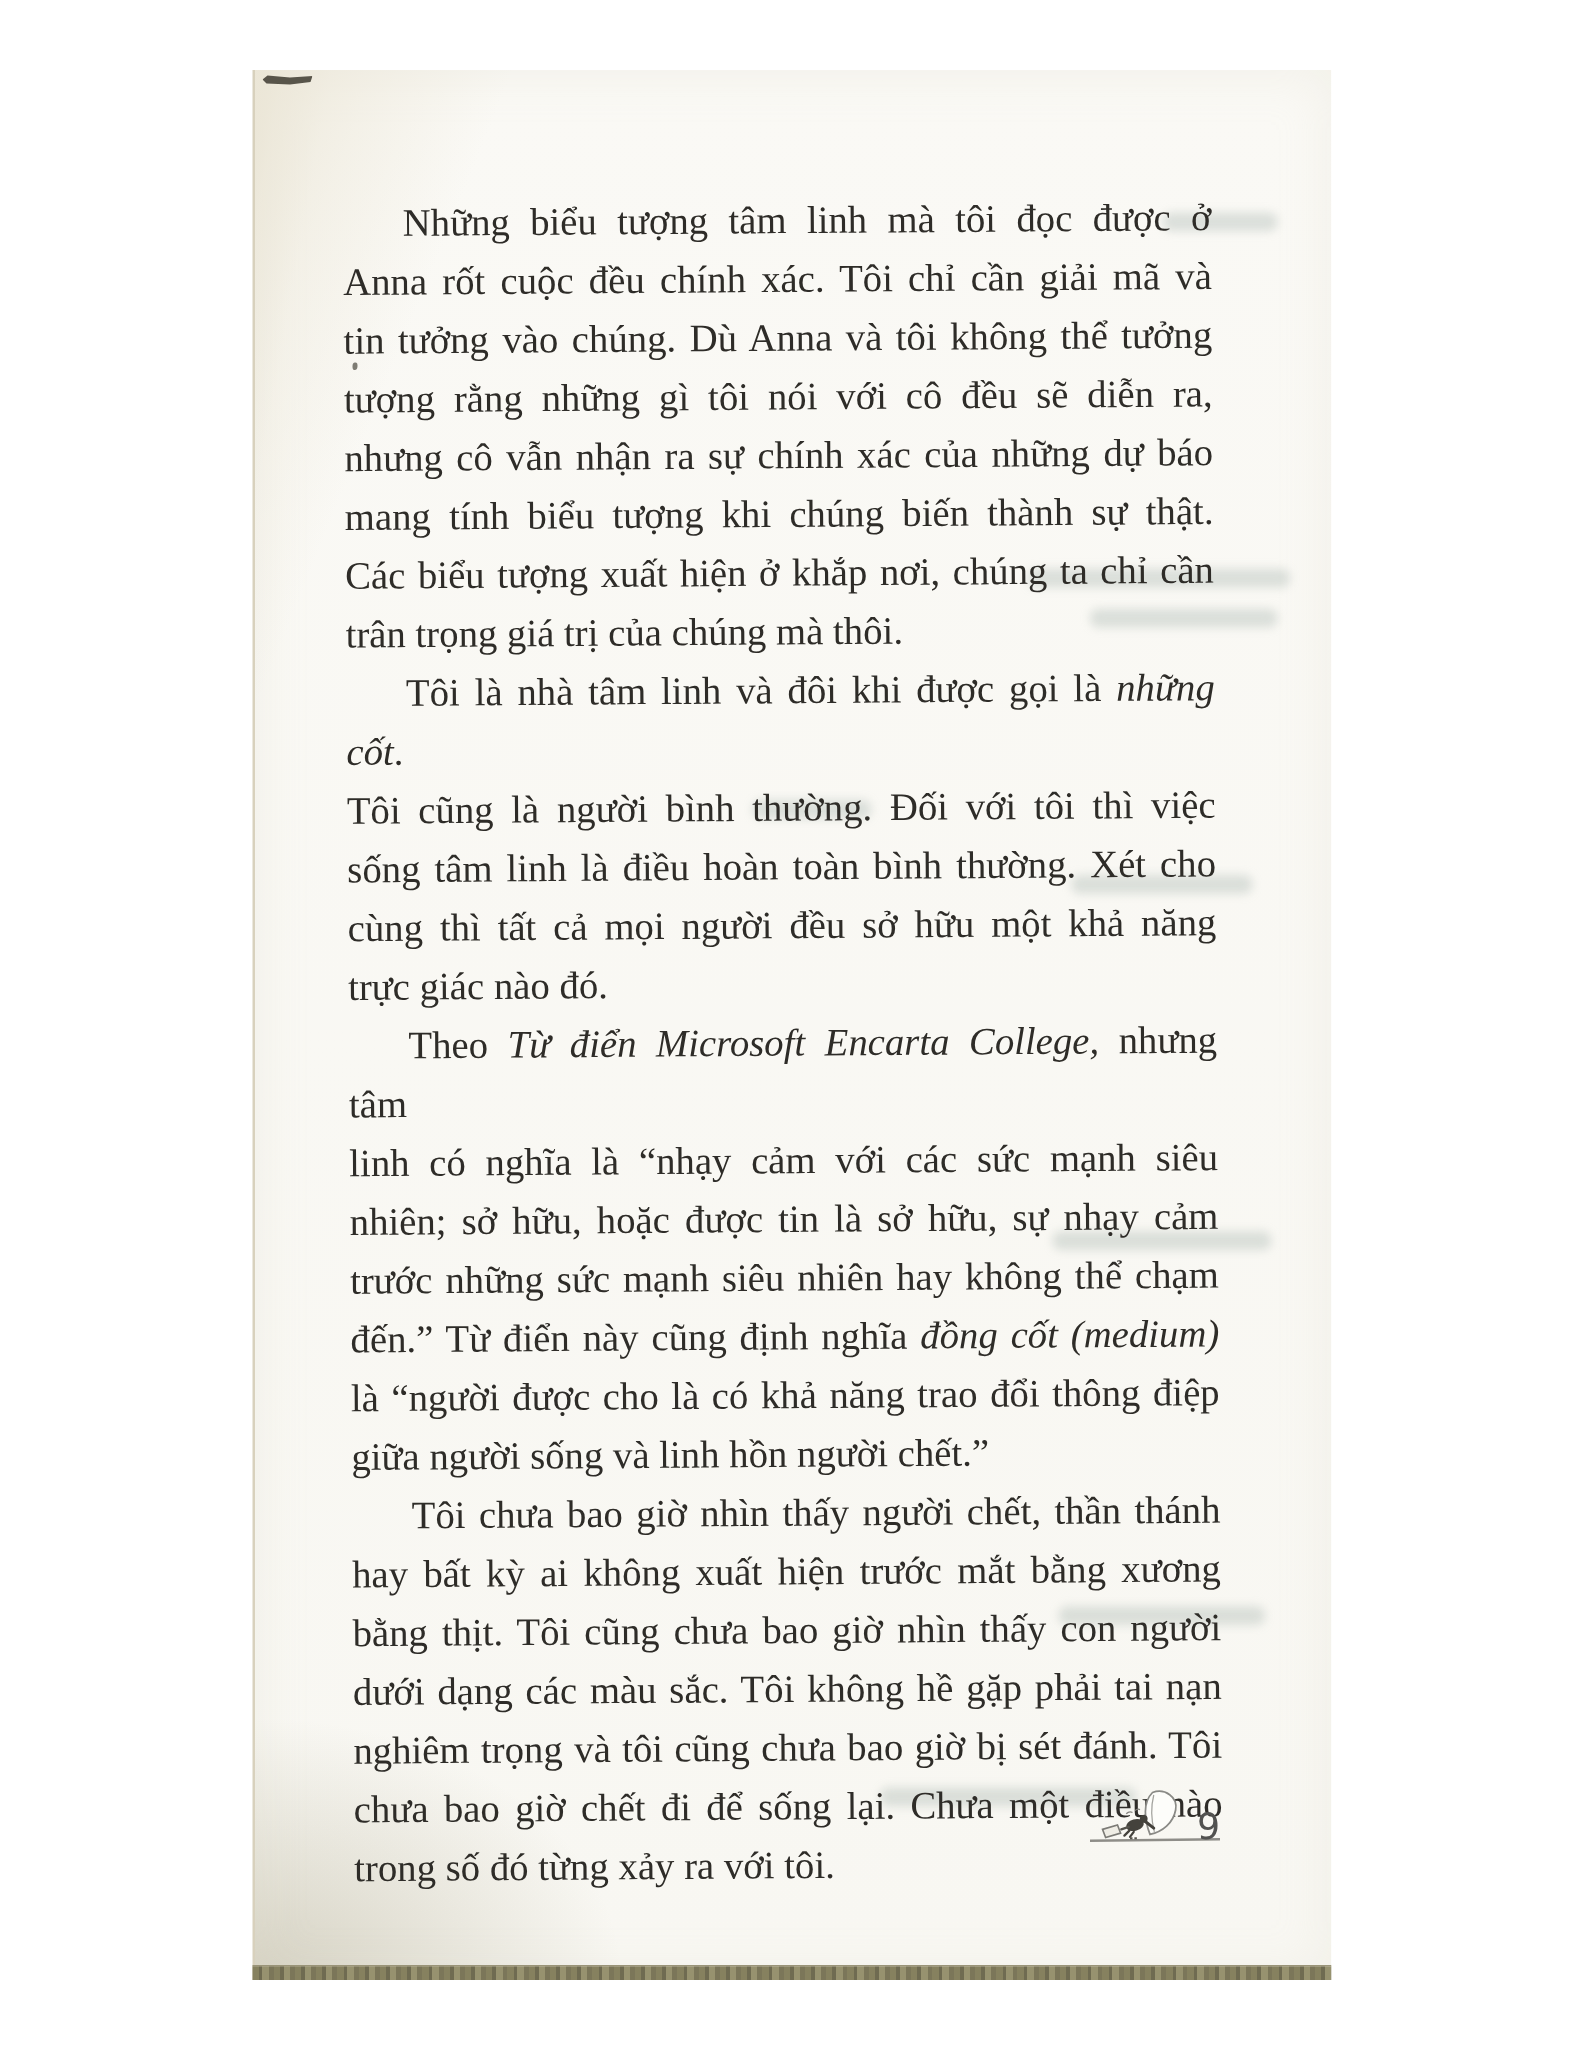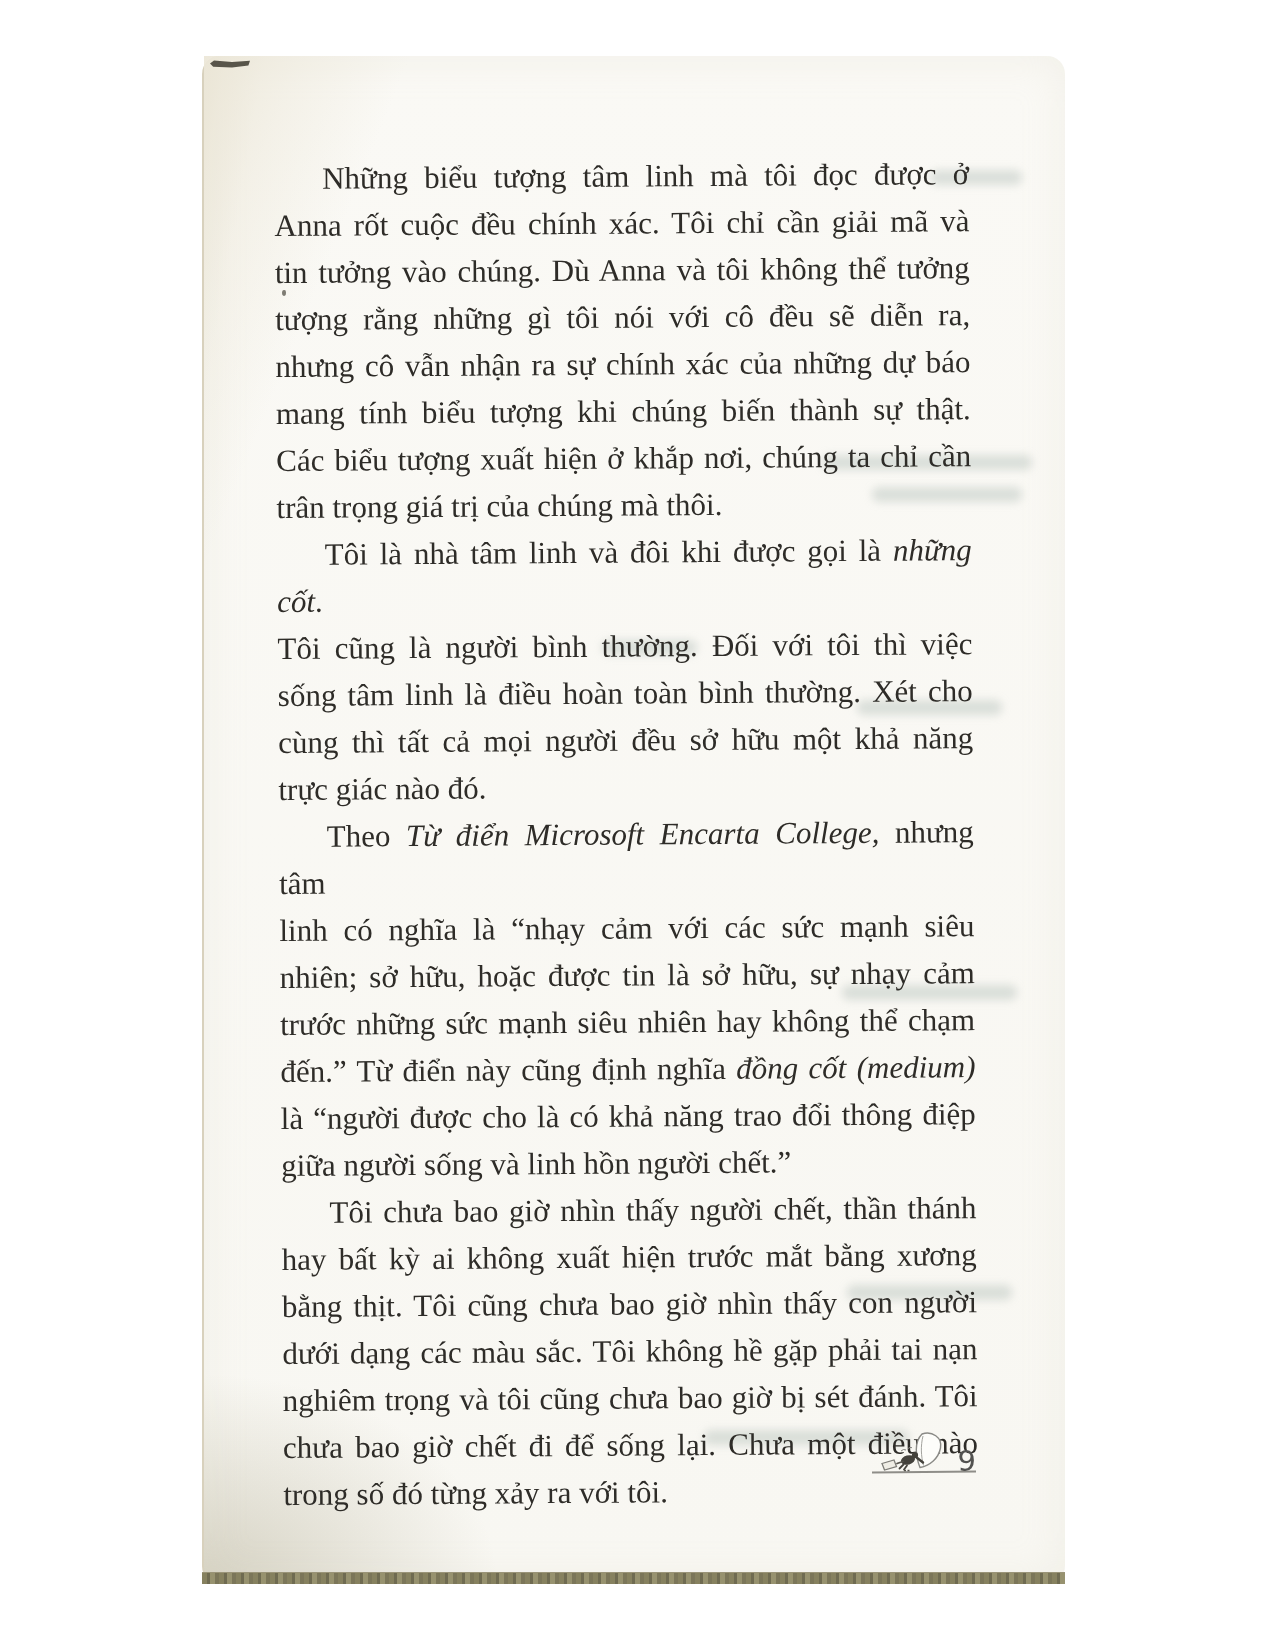--- a/index.html
+++ b/index.html
@@ -25,7 +25,6 @@
       linear-gradient(#faf9f5, #f8f7f2);
     border-left: 2px solid #d8d1bd;
     box-shadow: inset 0 0 40px rgba(220,214,196,0.25);
-    border-radius: 18px;
   }
   
   .corner-fold {

